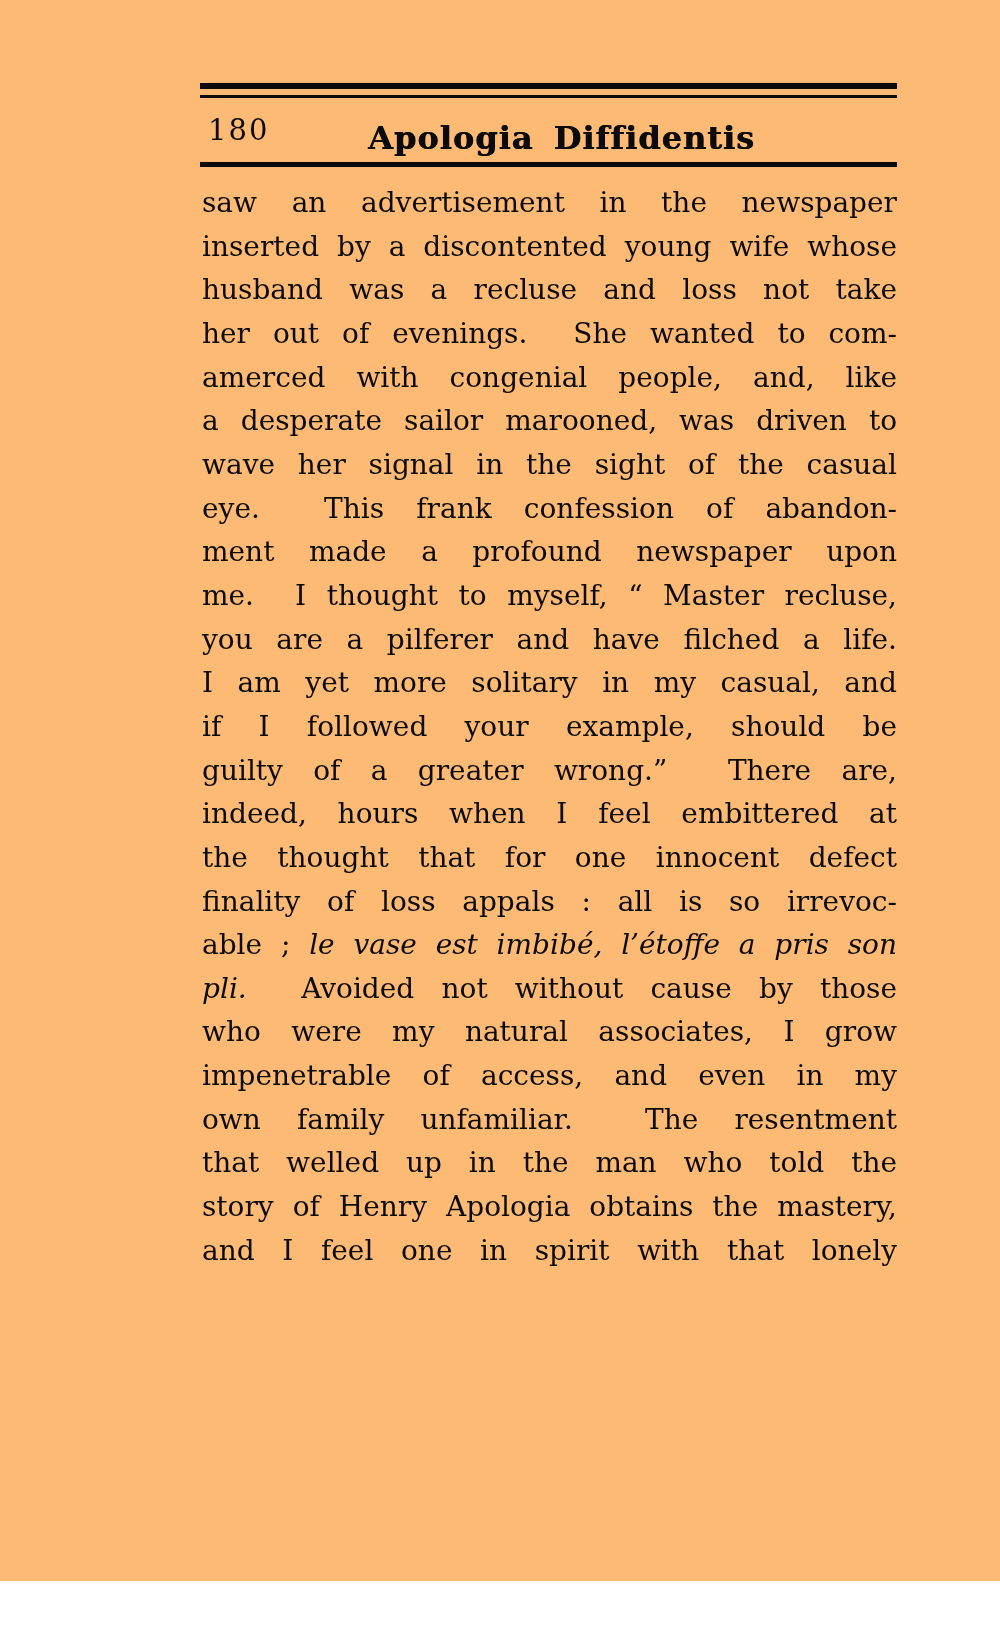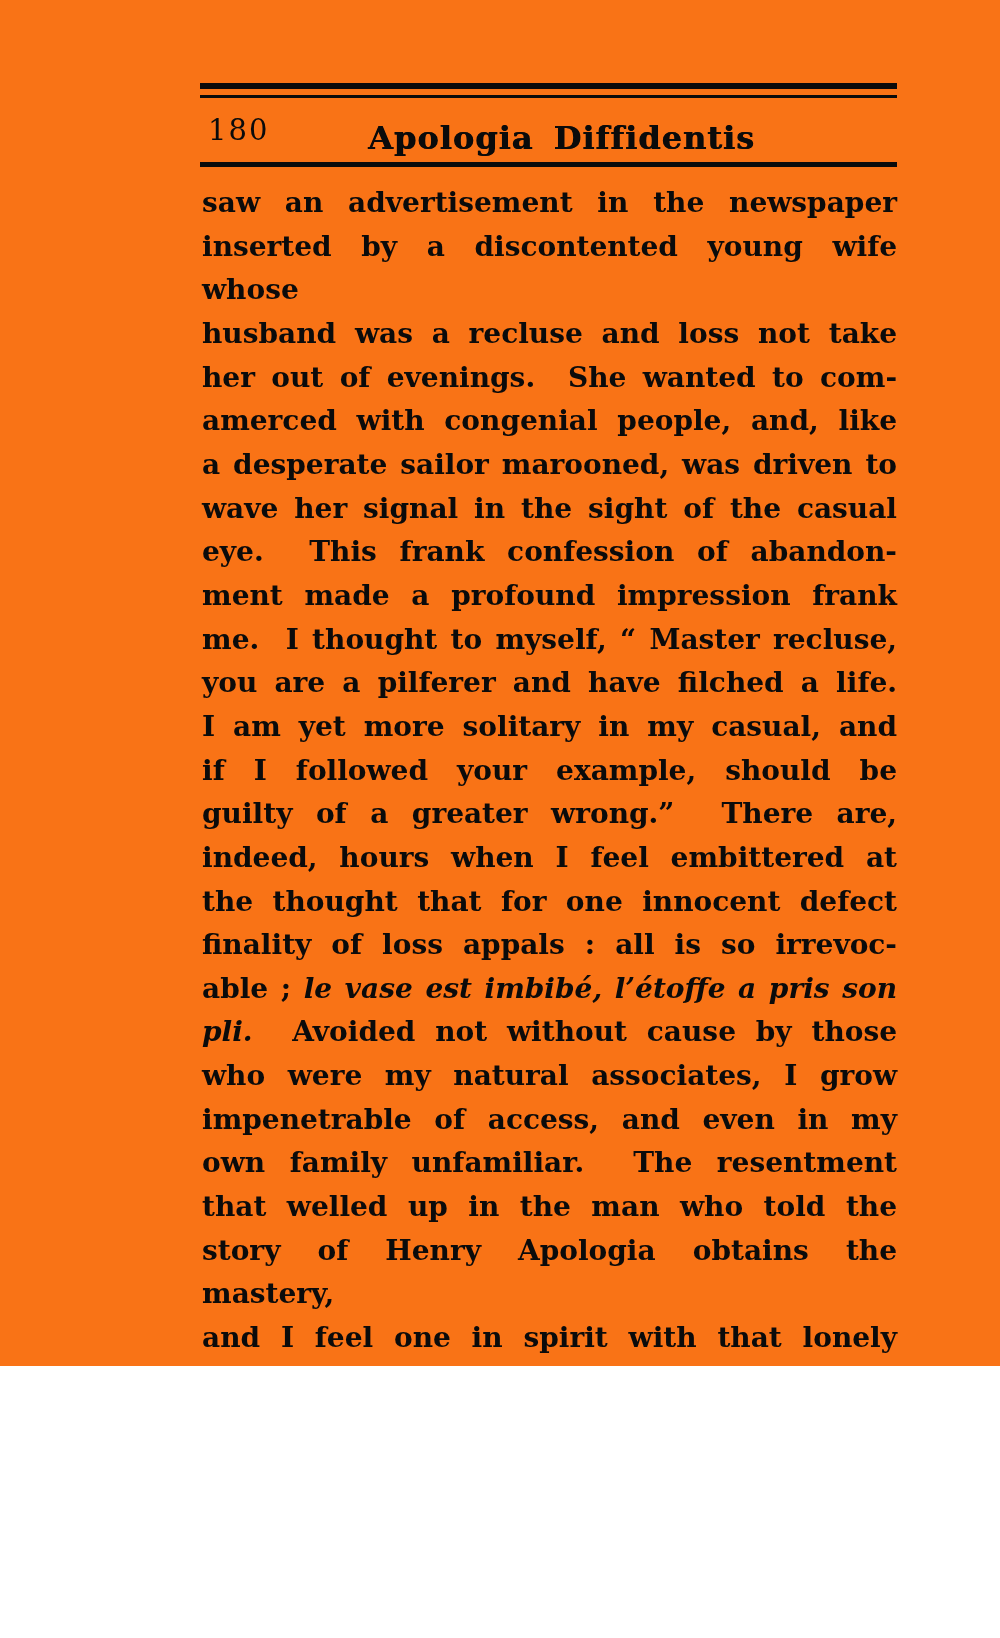--- a/index.html
+++ b/index.html
@@ -10,8 +10,8 @@
   .page {
     position: relative;
     width: 1000px;
-    height: 1366px;
-    background: #f97316;
+    height: 1581px;
+    background: #fdba74;
     overflow: hidden;
     font-family: "DejaVu Serif", serif;
     color: #0b0b0b;

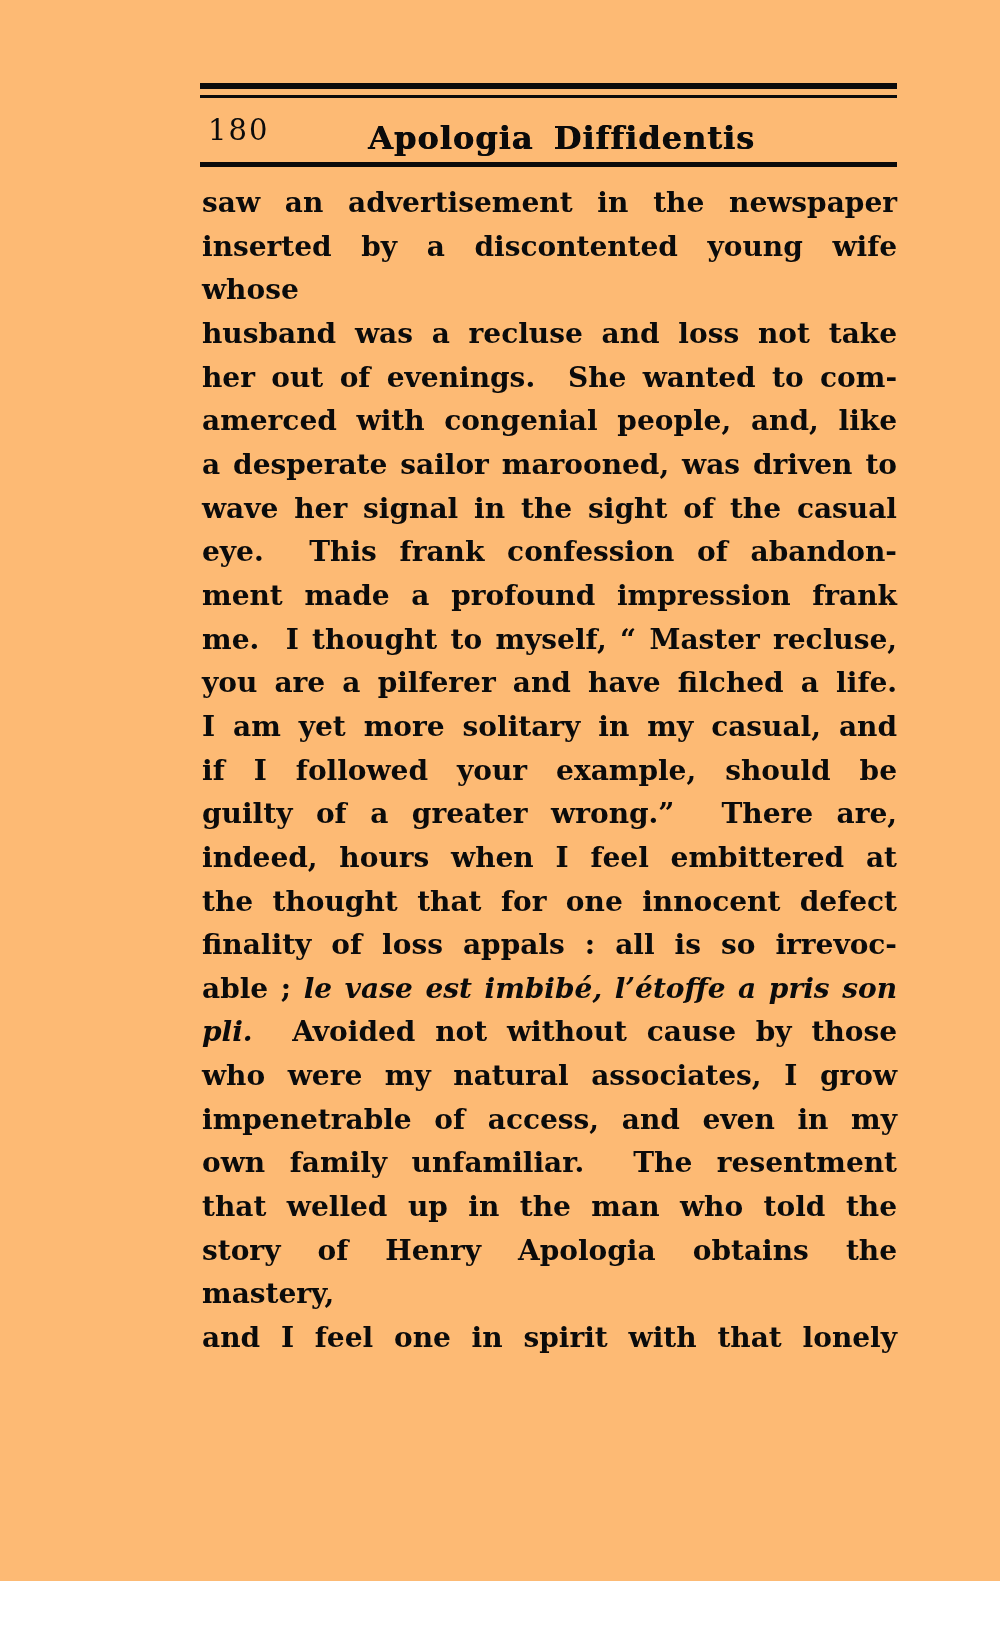--- a/index.html
+++ b/index.html
@@ -72,7 +72,6 @@
     text-align: justify;
     text-align-last: justify;
     white-space: pre-wrap;
-    font-weight: bold;
   }
   .italic { font-style: italic; }
 </style>

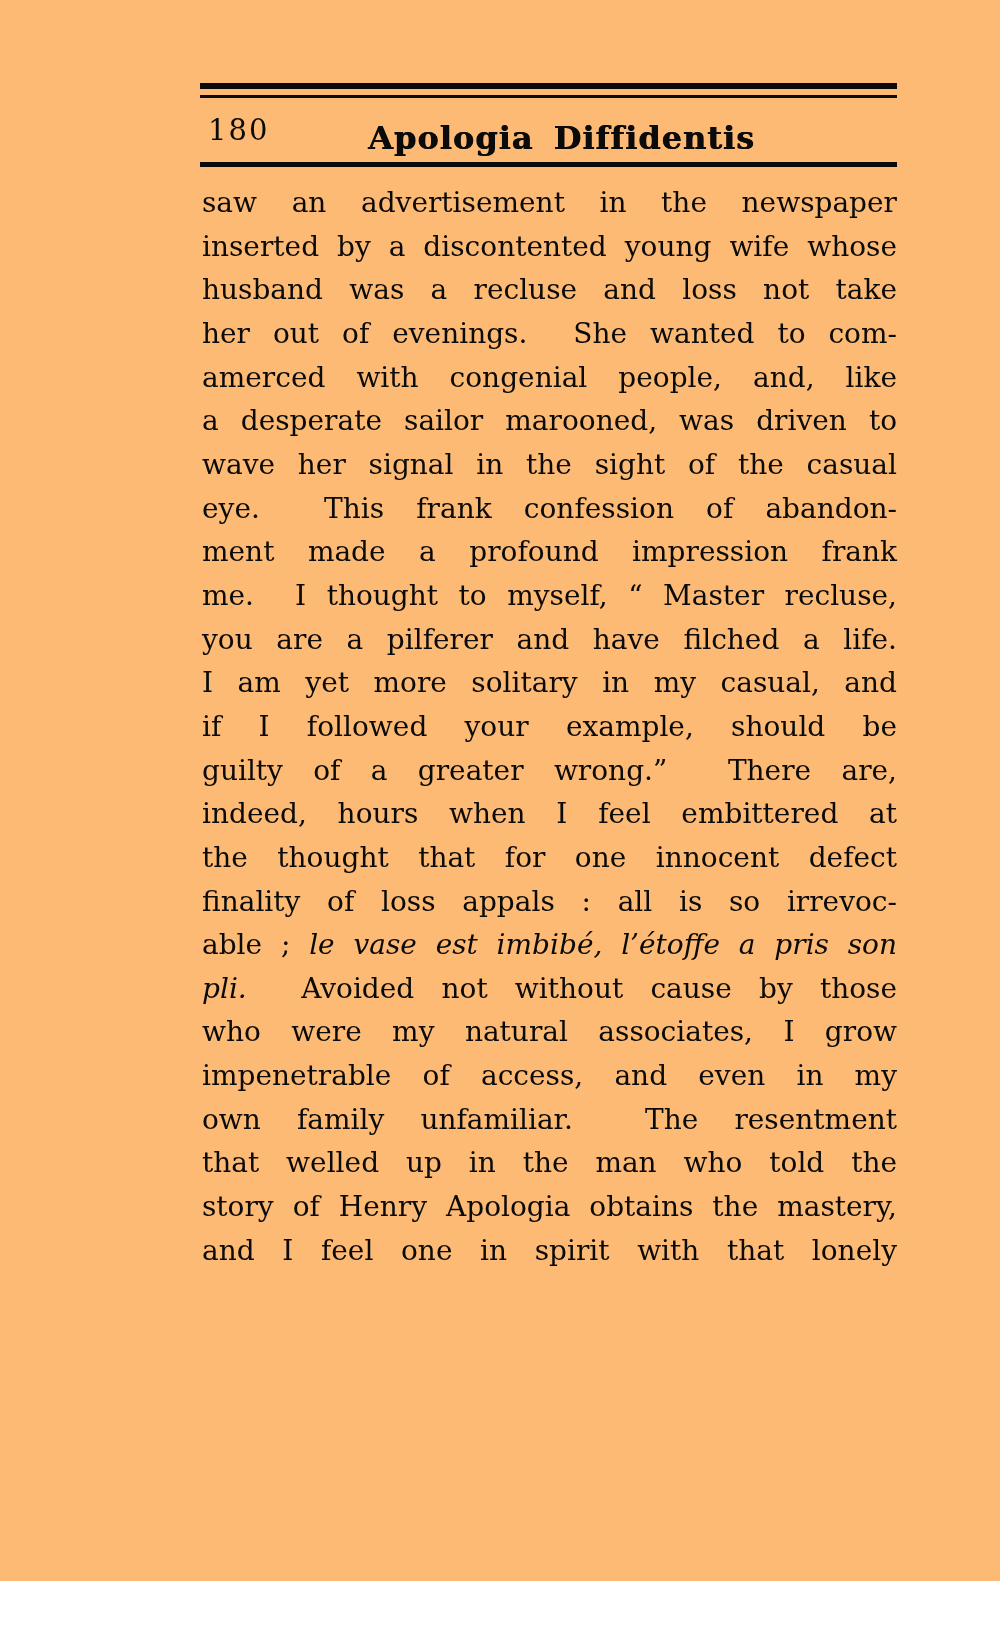--- a/index.html
+++ b/index.html
@@ -100,7 +100,7 @@
         <div class="line"><span>a desperate sailor marooned, was driven to</span></div>
         <div class="line"><span>wave her signal in the sight of the casual</span></div>
         <div class="line"><span>eye.&nbsp; This frank confession of abandon-</span></div>
-        <div class="line"><span>ment made a profound impression frank</span></div>
+        <div class="line"><span>ment made a profound newspaper upon</span></div>
         <div class="line"><span>me.&nbsp; I thought to myself, “&nbsp;Master recluse,</span></div>
         <div class="line"><span>you are a pilferer and have filched a life.</span></div>
         <div class="line"><span>I am yet more solitary in my casual, and</span></div>

